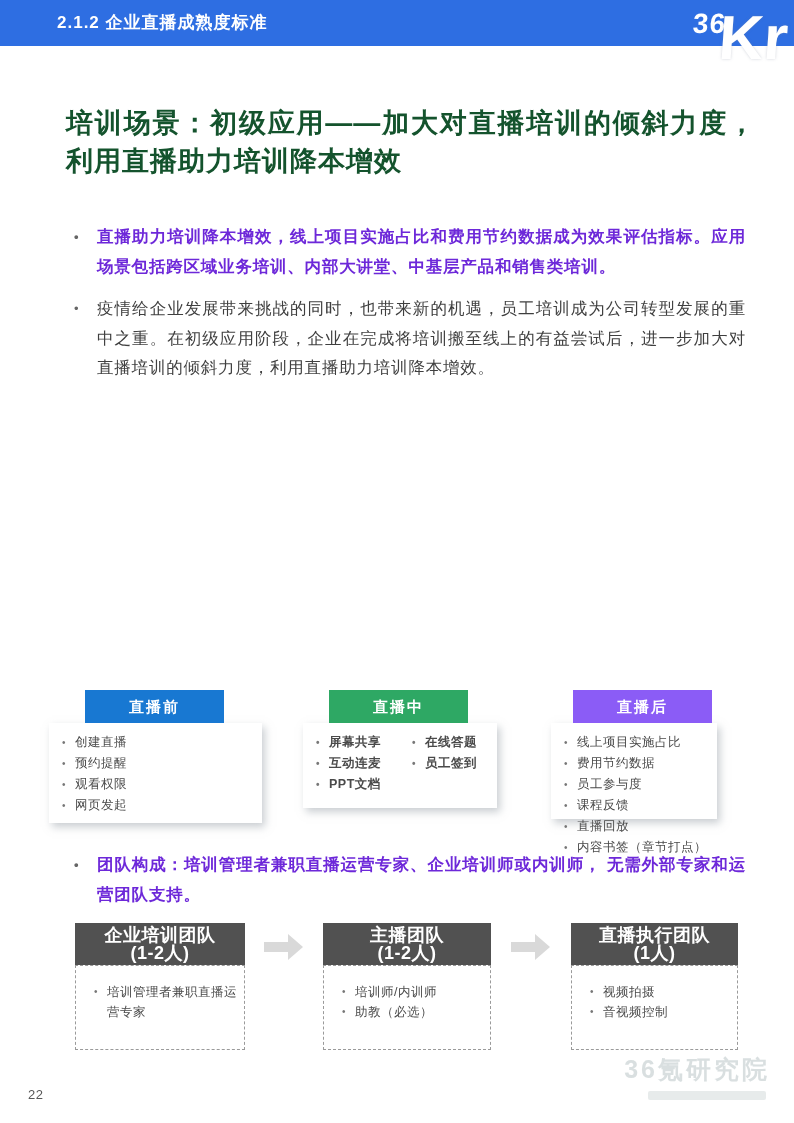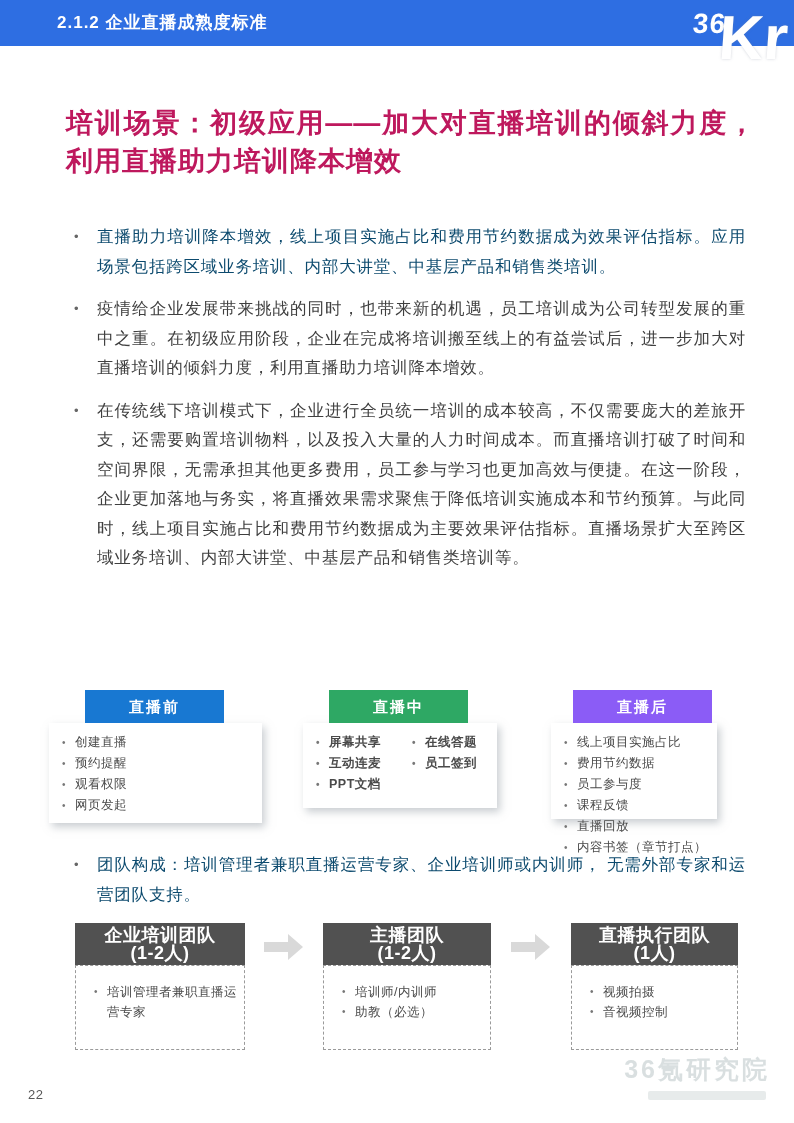--- a/index.html
+++ b/index.html
@@ -35,7 +35,7 @@
   
   #main-title {
     position:absolute; left:66px; top:104px; width:690px;
-    color:#be185d; font-size:27px; font-weight:800; line-height:38px;
+    color:#14532d; font-size:27px; font-weight:800; line-height:38px;
     letter-spacing:1px; text-align:justify;
   }
 

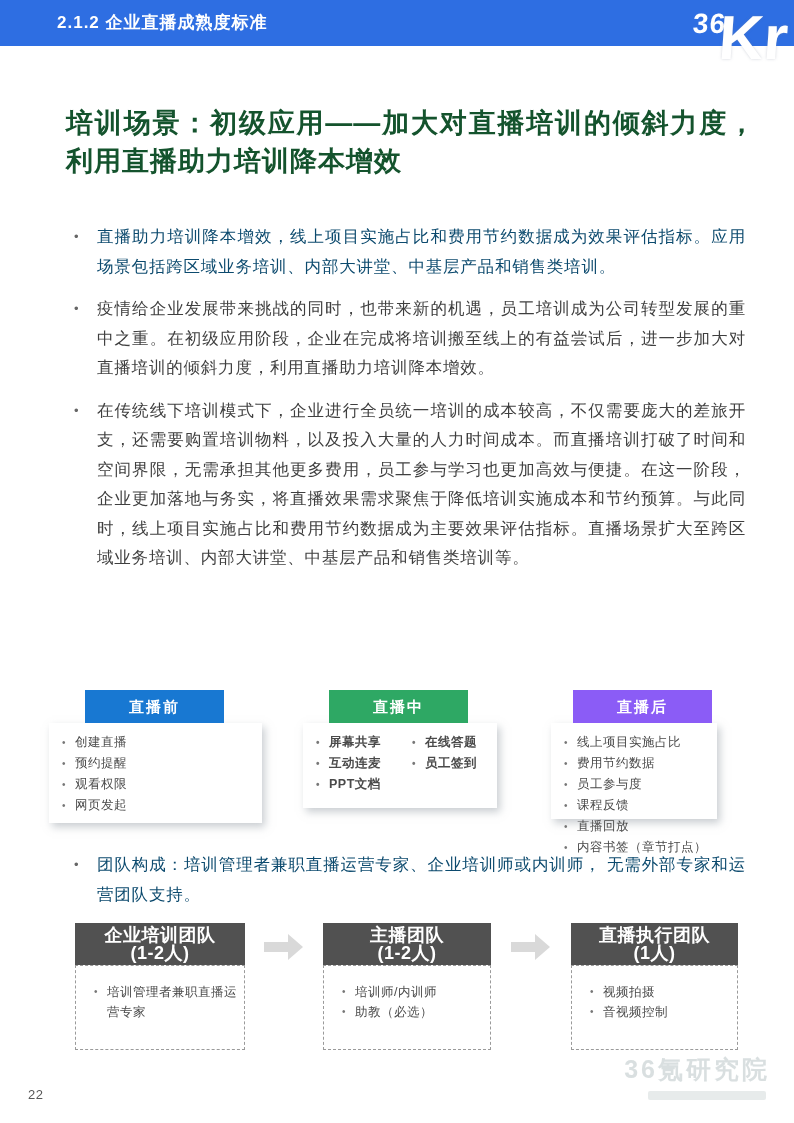--- a/index.html
+++ b/index.html
@@ -51,7 +51,7 @@
     content:"•"; position:absolute; left:8px; top:0;
     color:#666; font-size:13px;
   }
-  .bullets li.hl { color:#0c4a6e; font-weight:400; }
+  .bullets li.hl { color:#6d28d9; font-weight:700; }
 
   
   #phase-section { position:absolute; left:0; top:688px; width:794px; height:160px; }

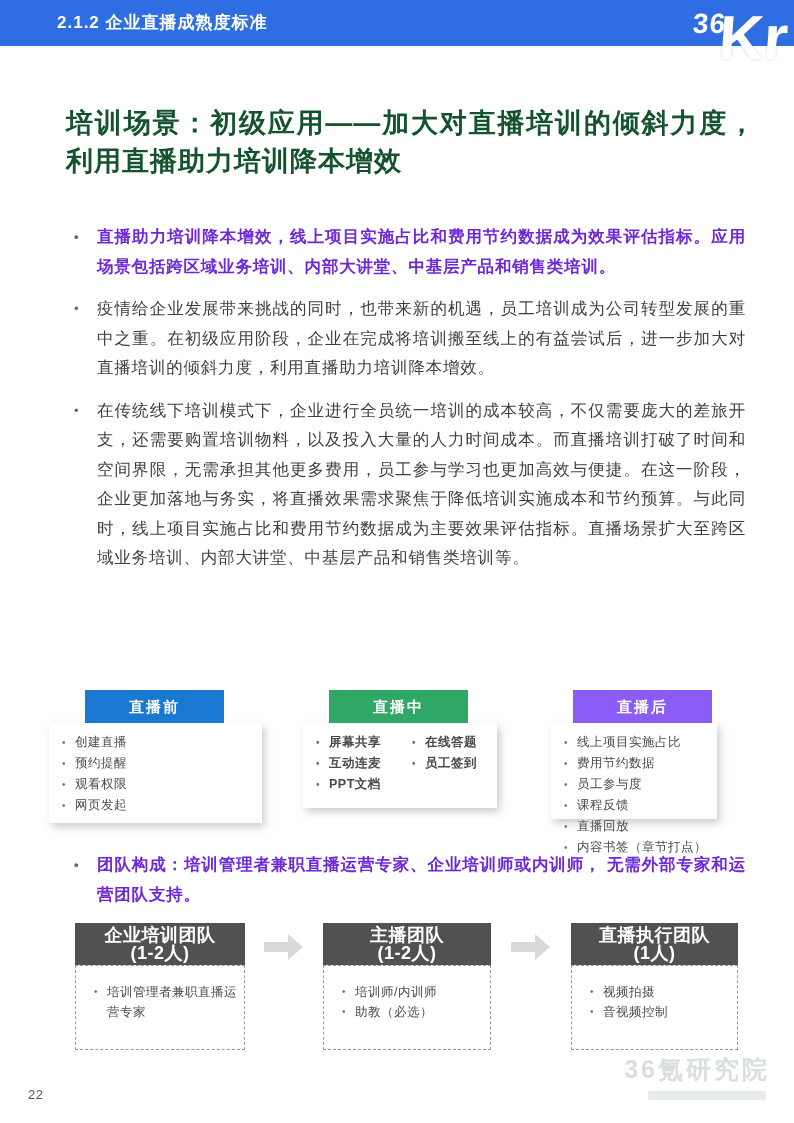--- a/index.html
+++ b/index.html
@@ -154,7 +154,6 @@
     <ul class="bullets">
       <li class="hl">直播助力培训降本增效，线上项目实施占比和费用节约数据成为效果评估指标。应用场景包括跨区域业务培训、内部大讲堂、中基层产品和销售类培训。</li>
       <li>疫情给企业发展带来挑战的同时，也带来新的机遇，员工培训成为公司转型发展的重中之重。在初级应用阶段，企业在完成将培训搬至线上的有益尝试后，进一步加大对直播培训的倾斜力度，利用直播助力培训降本增效。</li>
-      <li>在传统线下培训模式下，企业进行全员统一培训的成本较高，不仅需要庞大的差旅开支，还需要购置培训物料，以及投入大量的人力时间成本。而直播培训打破了时间和空间界限，无需承担其他更多费用，员工参与学习也更加高效与便捷。在这一阶段，企业更加落地与务实，将直播效果需求聚焦于降低培训实施成本和节约预算。与此同时，线上项目实施占比和费用节约数据成为主要效果评估指标。直播场景扩大至跨区域业务培训、内部大讲堂、中基层产品和销售类培训等。</li>
     </ul>
   </div>
 

